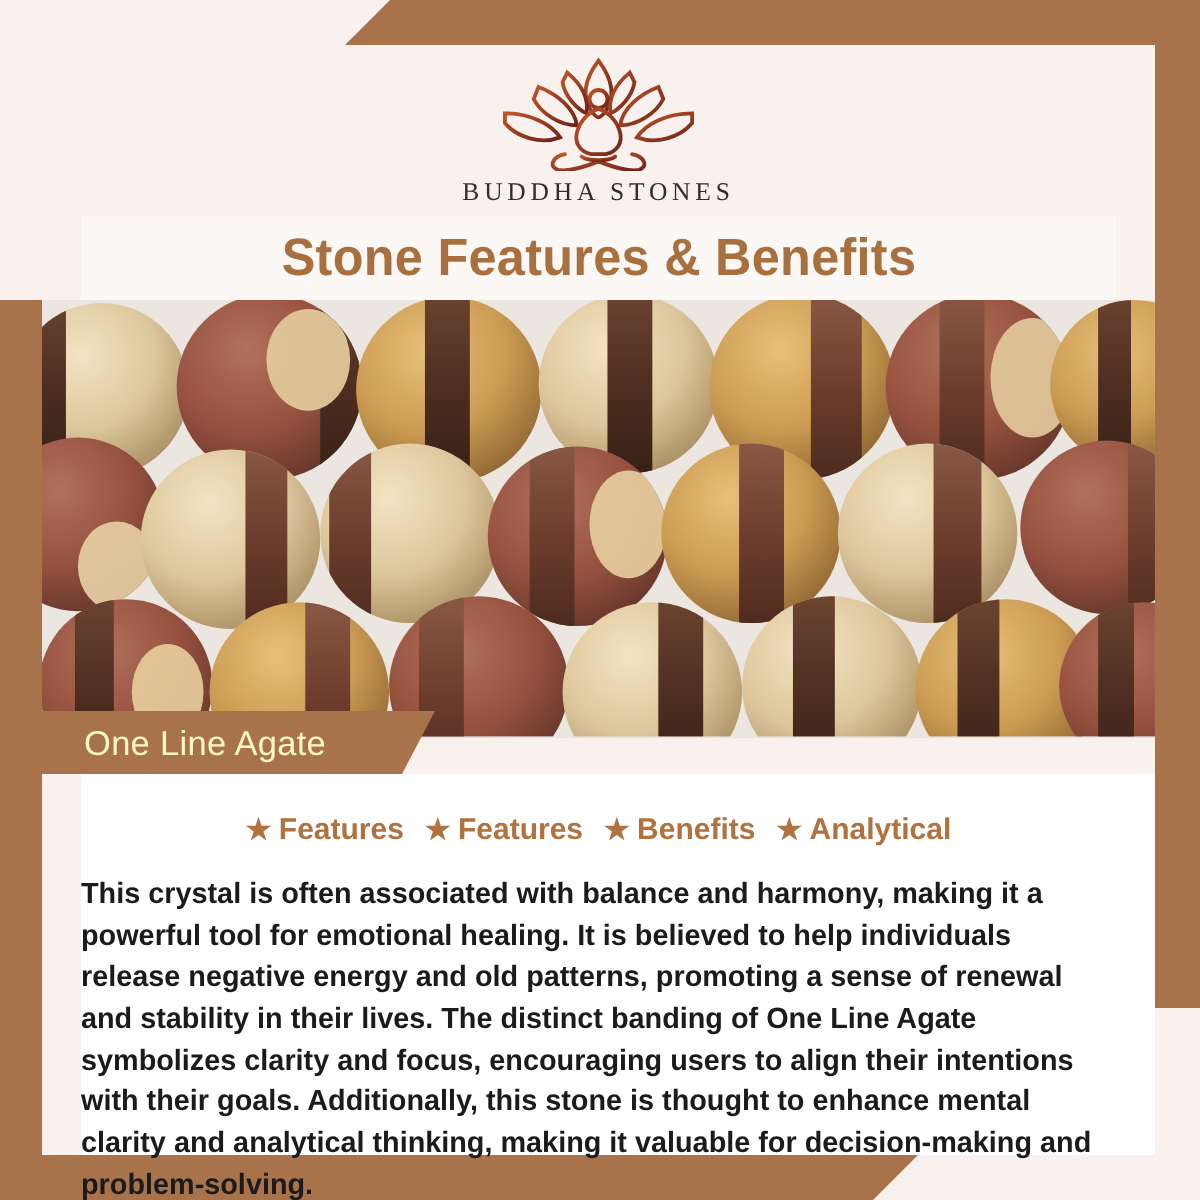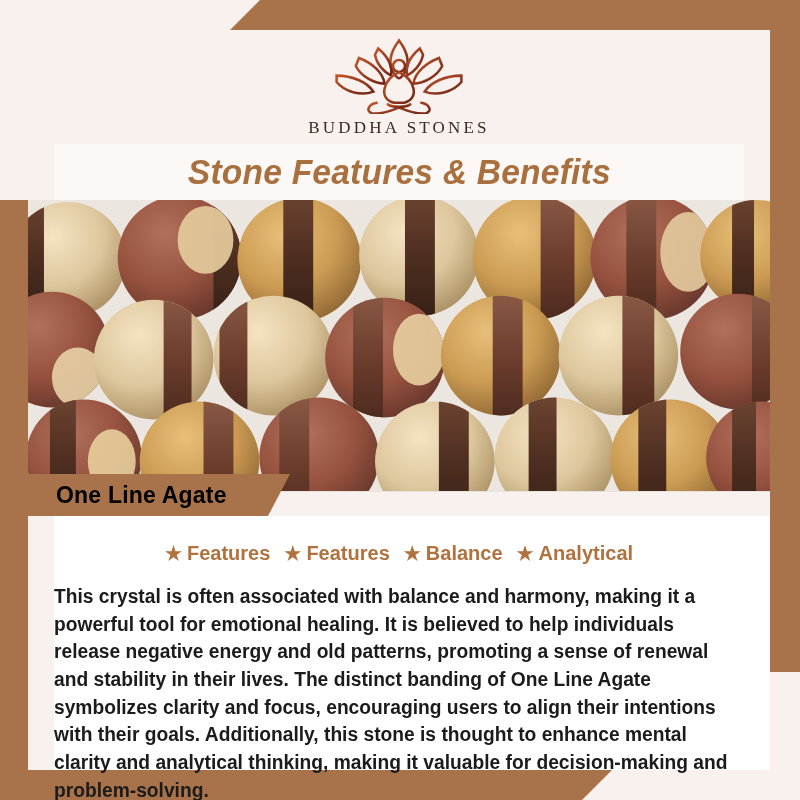--- a/index.html
+++ b/index.html
@@ -52,7 +52,7 @@
   .title-band {
     position:absolute; left:26px; right:26px; top:114px; height:56px;
     background:#fcf8f6;
-    display:flex; align-items:center; justify-content:center;font-style:italic;
+    display:flex; align-items:center; justify-content:center;
   }
   .title-band h1 {
     font-family:"Liberation Sans Narrow","Liberation Sans", sans-serif;

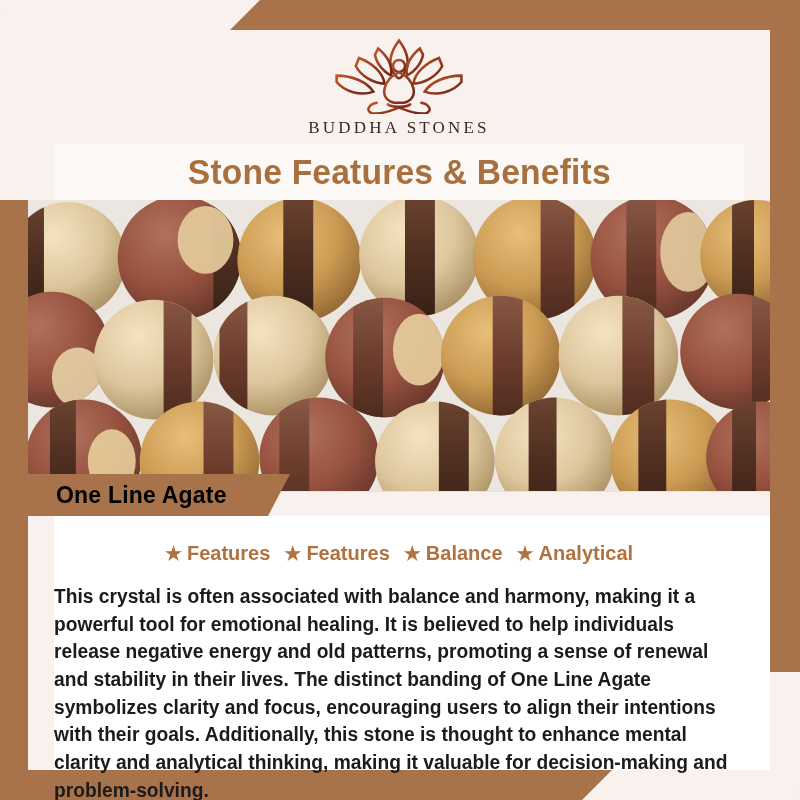--- a/index.html
+++ b/index.html
@@ -80,9 +80,9 @@
     display:flex; align-items:center;
   }
   .name-banner span {
-    color:#000000;
+    color:#fef9c3;
     font-size:23px;
-    font-weight:700;
+    font-weight:400;
     padding-left:28px;
     letter-spacing:0.2px;
     white-space:nowrap;

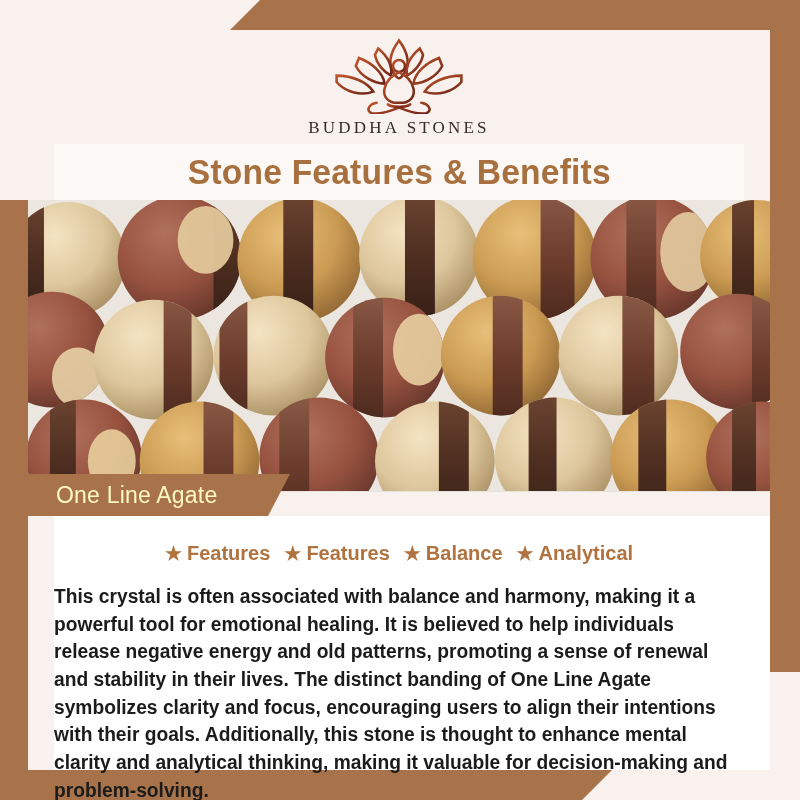--- a/index.html
+++ b/index.html
@@ -386,7 +386,7 @@
         </span>
         <span class="kw">
           <span class="star">★</span>
-          <span>Balance</span>
+          <span>Benefits</span>
         </span>
         <span class="kw">
           <span class="star">★</span>

